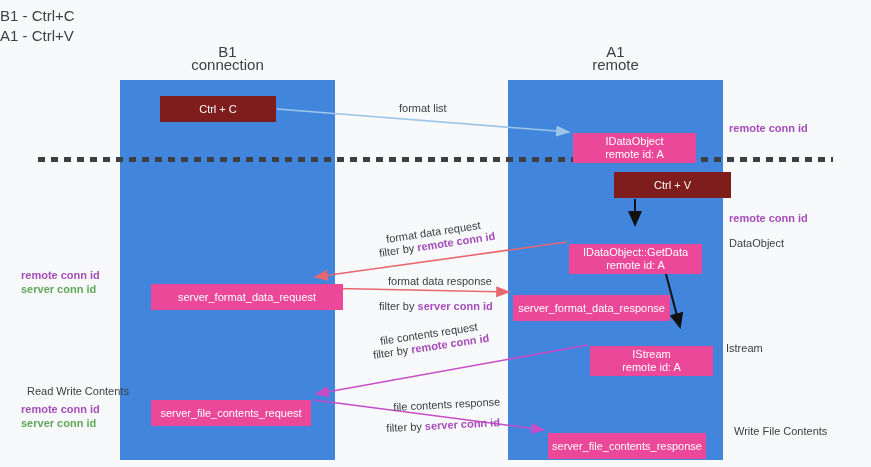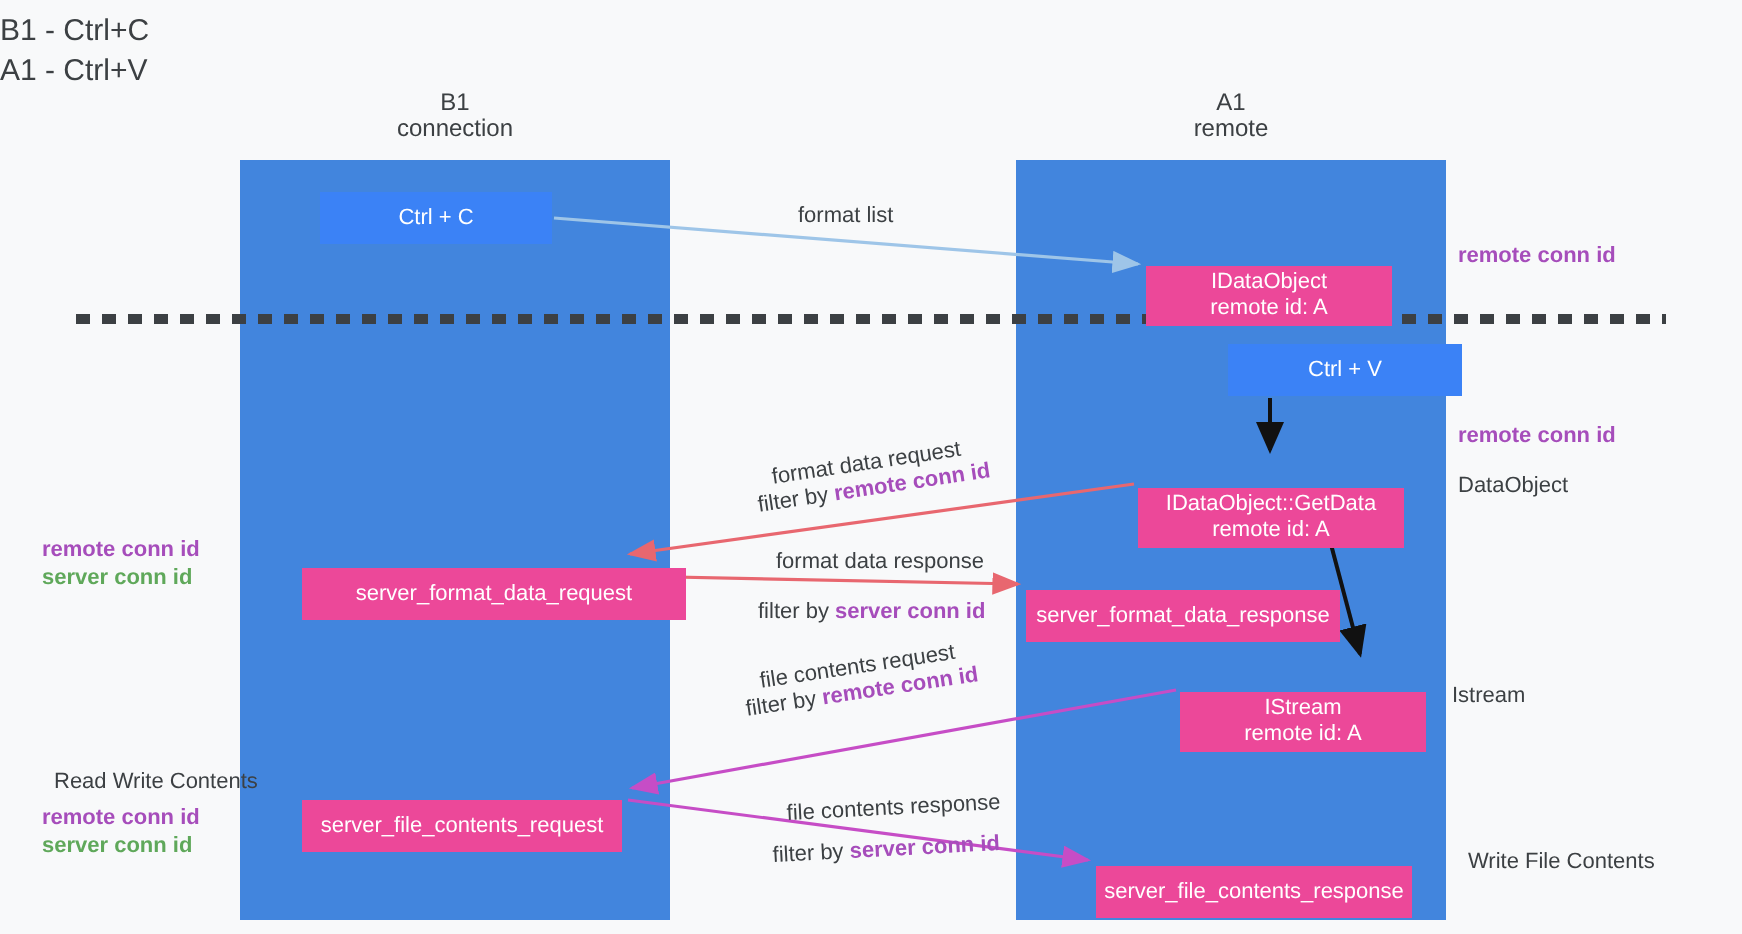--- a/index.html
+++ b/index.html
@@ -24,7 +24,7 @@
     white-space:pre-line;
   }
   .lane-head{
-    position:absolute;text-align:center;font-size:12px;
+    position:absolute;text-align:center;font-size:15px;
     line-height:13px;color:#3c4043;white-space:pre-line;
   }
   #head-b1{left:120px;top:45px;width:215px;}

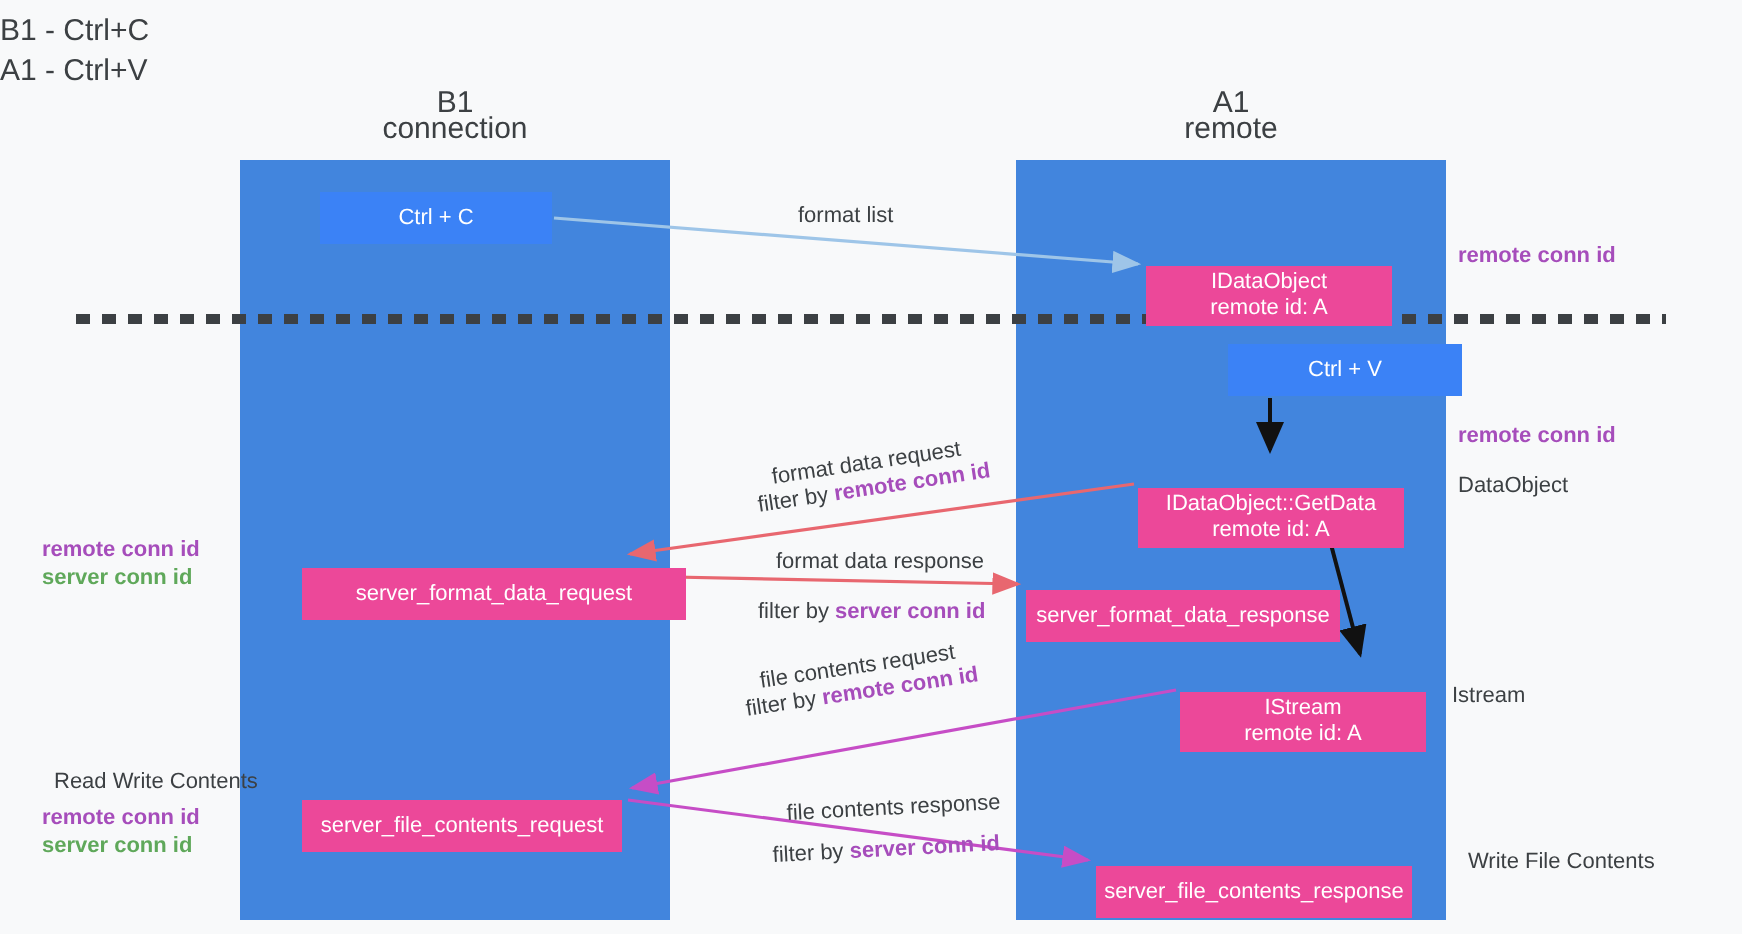--- a/index.html
+++ b/index.html
@@ -37,7 +37,7 @@
     font-size:11px;line-height:13px;color:#ffffff;text-align:center;
     white-space:pre-line;
   }
-  .green{background:#3b82f6;}
+  .green{background:#7f1d1d;}
   .orange{background:#ec4899;margin-top:16px;}
 
   #n-ctrlc{left:160px;top:96px;width:116px;height:26px;}

